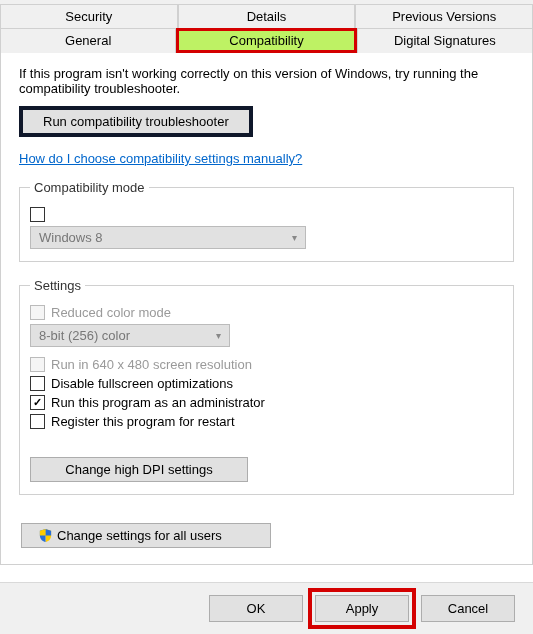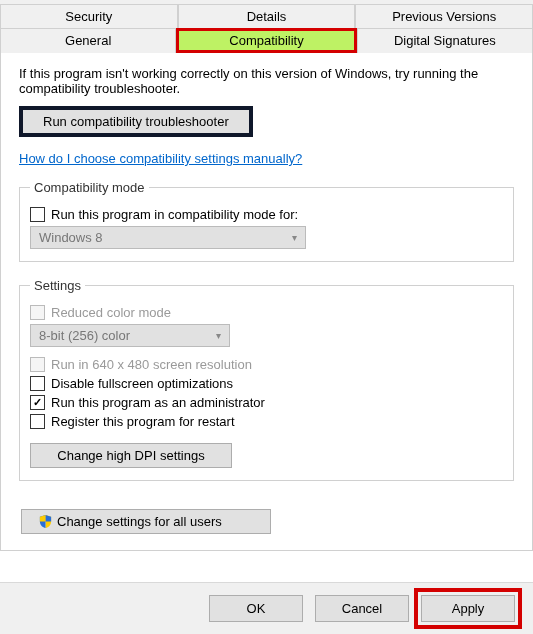--- a/index.html
+++ b/index.html
@@ -100,7 +100,6 @@
       <legend>Compatibility mode</legend>
       <div class="row">
         <span class="chk"></span>
-        <span class="label">Run this program in compatibility mode for:</span>
       </div>
       <div class="combo wide">
         <span>Windows 8</span>

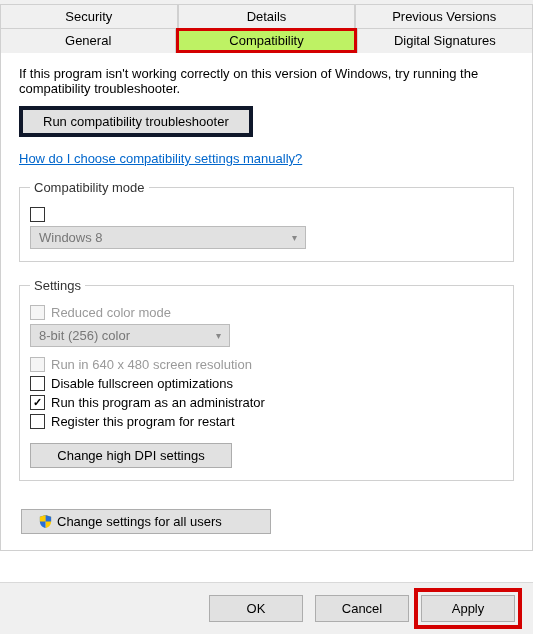--- a/index.html
+++ b/index.html
@@ -57,7 +57,7 @@
     padding: 4px 16px; display: inline-flex; align-items: center; gap: 4px;
     cursor: default;
   }
-  .dpi-btn { margin-top: 10px; width: 202px; justify-content: center; }
+  .dpi-btn { margin-top: 24px; width: 218px; justify-content: center; }
   .allusers-btn { margin: 12px 0 8px 2px; width: 250px; }
   .shield {
     width: 15px; height: 15px; display: inline-block;

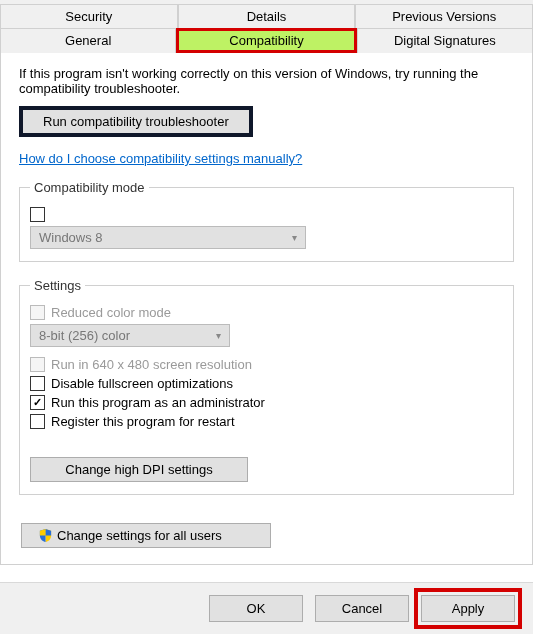--- a/index.html
+++ b/index.html
@@ -159,8 +159,8 @@
 
   <div class="bottom-bar">
     <div class="btn">OK</div>
+    <div class="btn apply-highlight">Apply</div>
     <div class="btn">Cancel</div>
-    <div class="btn apply-highlight">Apply</div>
   </div>
 
 </div>

